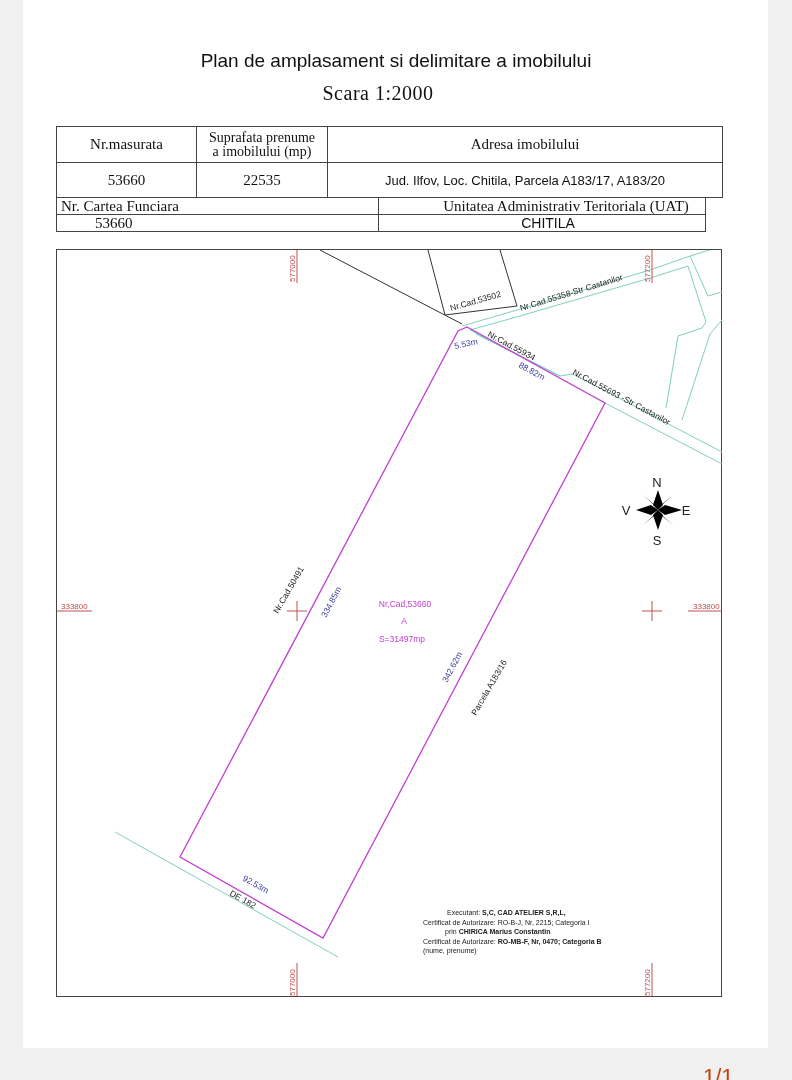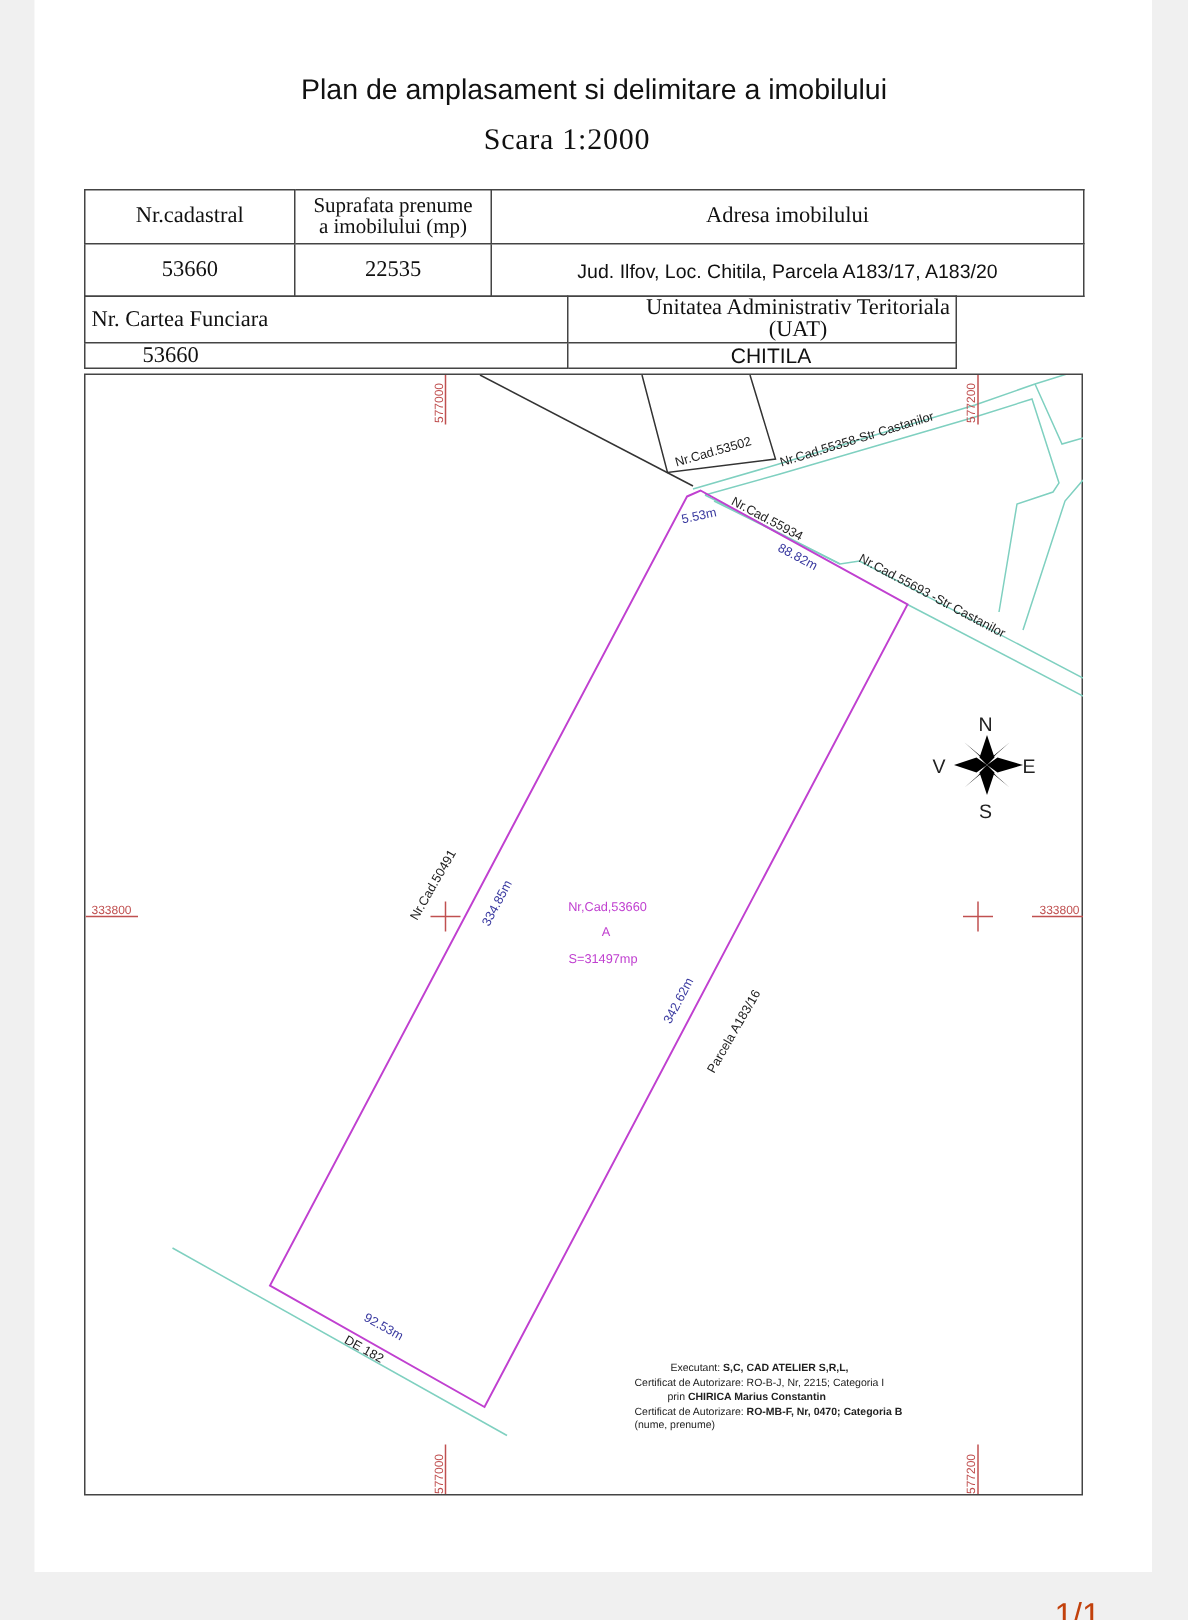--- a/index.html
+++ b/index.html
@@ -52,7 +52,7 @@
 <table class="info" style="left:56px; top:126px; width:667px;">
   <tbody>
       <tr style="height:36px;">
-    <td class="serif" style="width:139px; font-size:15px;">Nr.cadastral</td>
+    <td class="serif" style="width:139px; font-size:15px;">Nr.masurata</td>
     <td class="serif" style="width:130px; font-size:14px; line-height:14px;">
       <div>Suprafata prenume</div>
       <div>a imobilului  (mp)</div>

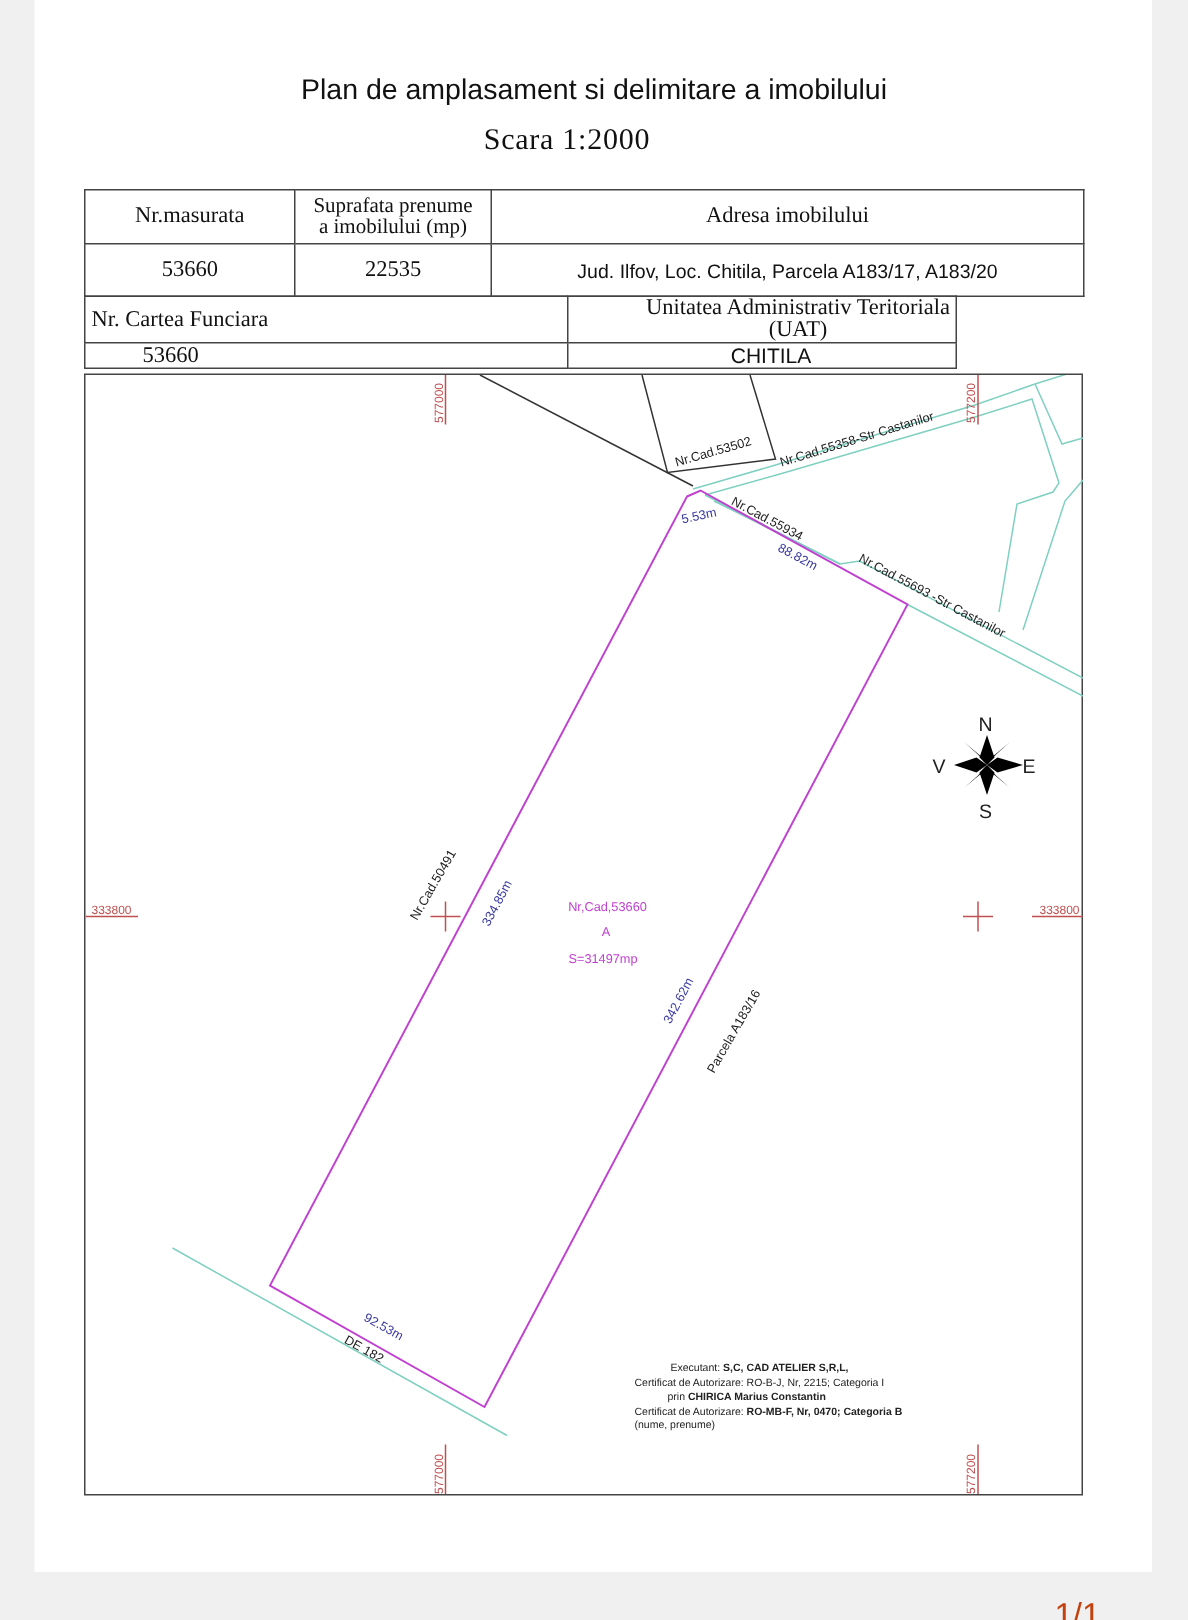--- a/index.html
+++ b/index.html
@@ -67,7 +67,7 @@
 </tbody>
   </table>
 
-<table class="info" style="left:56px; top:197px; width:582px;">
+<table class="info" style="left:56px; top:197px; width:650px;">
   <tbody>
       <tr style="height:17px;">
     <td class="serif" style="width:317px; font-size:15px; text-align:left; padding-left:4px; line-height:15px;">Nr. Cartea Funciara</td>

